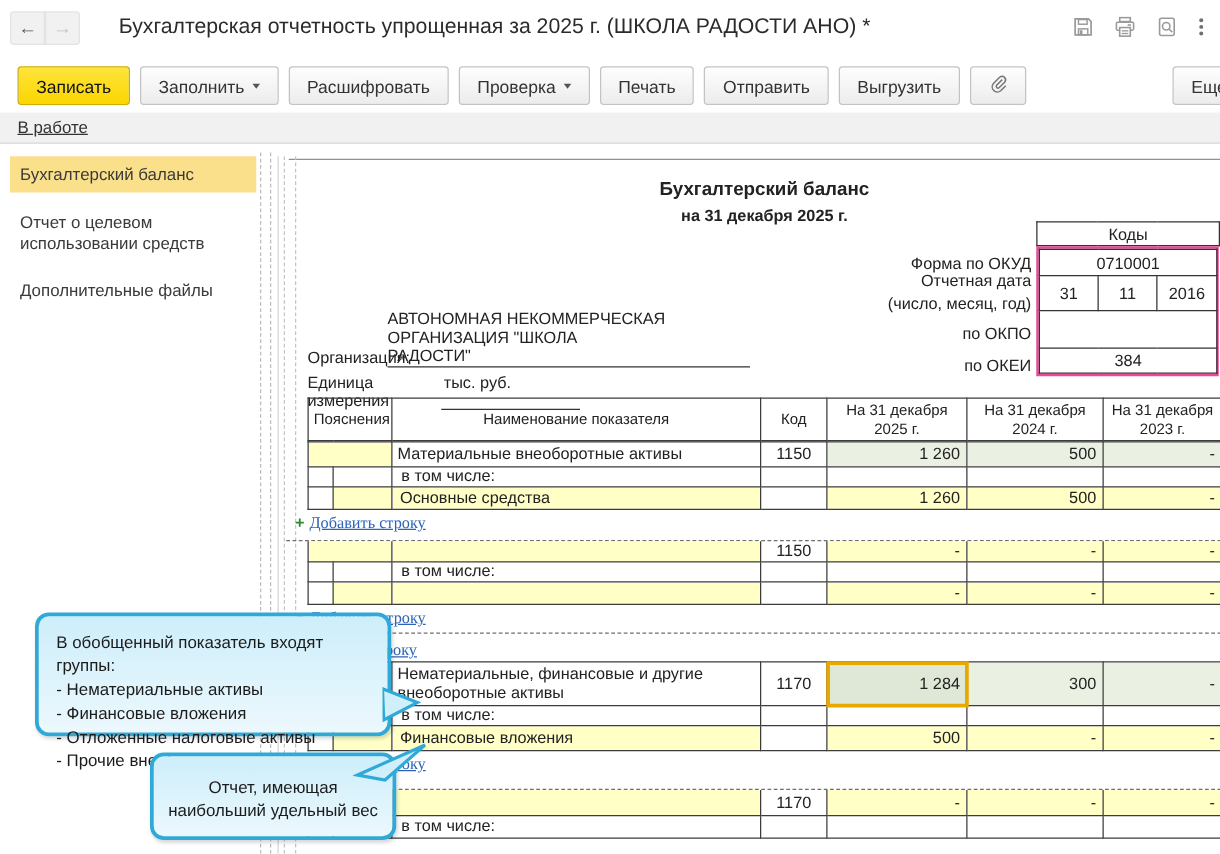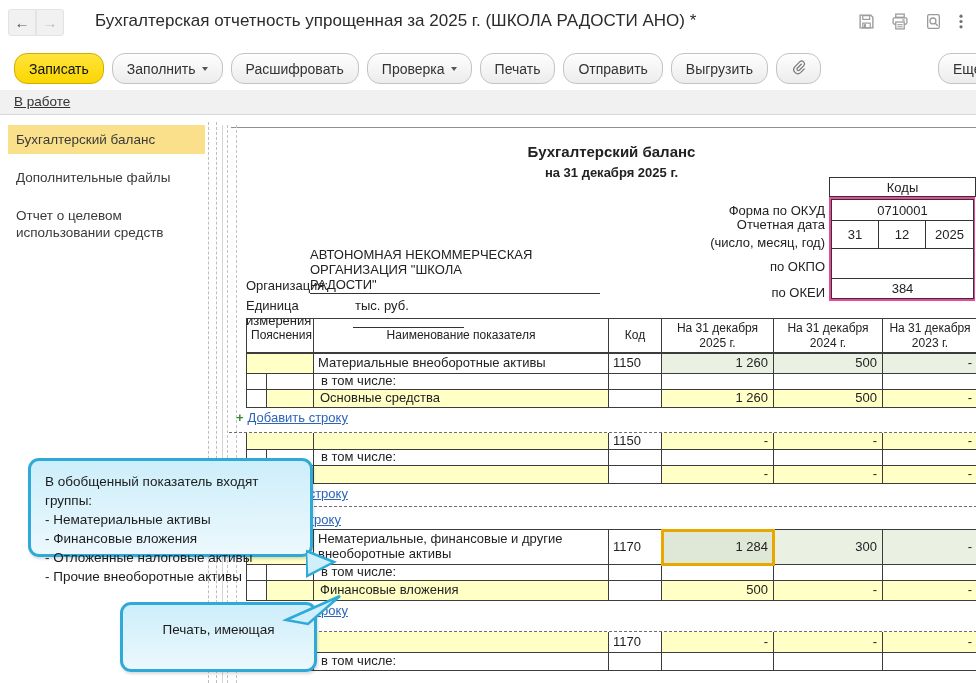--- a/index.html
+++ b/index.html
@@ -21,7 +21,7 @@
   .toolbar { position:absolute; left:0; top:48px; width:976px; height:42px; background:#fff; }
   .tbin { position:absolute; left:14px; top:5px; display:flex; gap:8px; }
   .btn { height:31px; padding:0 14px; background:linear-gradient(#fefefe,#ececec);
-    border:1px solid #c3c3c3; border-radius:13px; font-size:14px; color:#333;
+    border:1px solid #c3c3c3; border-radius:3px; font-size:14px; color:#333;
     display:flex; align-items:center; gap:6px; cursor:pointer; white-space:nowrap; }
   .btn.primary { background:linear-gradient(#ffe43c,#fbd600); border-color:#cfae00; color:#111; }
   .caret { width:0; height:0; border-left:3.5px solid transparent; border-right:3.5px solid transparent;

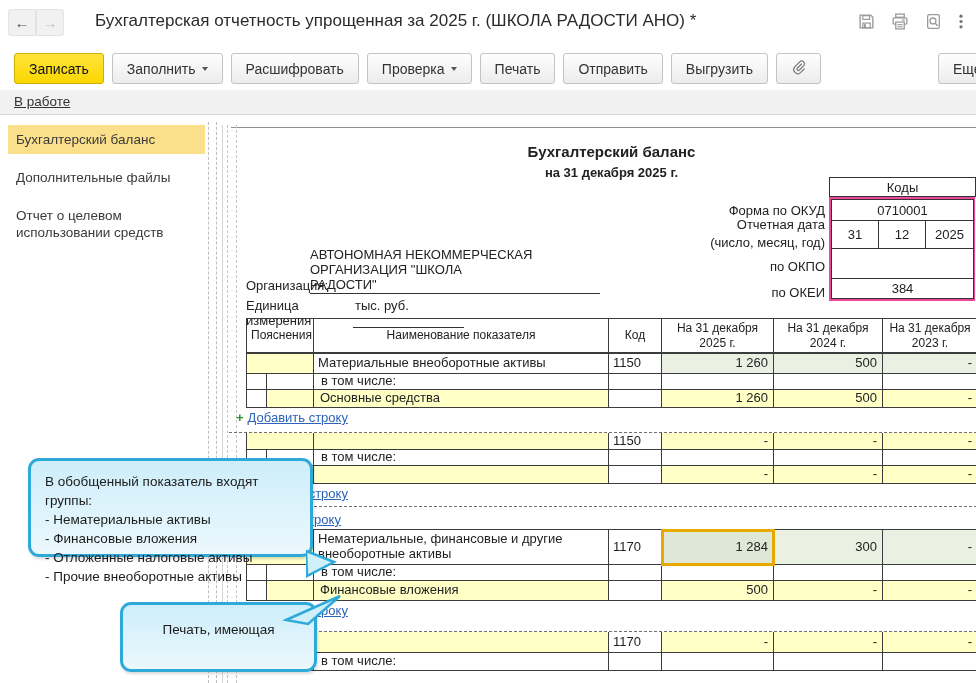--- a/index.html
+++ b/index.html
@@ -190,8 +190,8 @@
 
 <div class="sidebar">
   <div class="sideitem sel">Бухгалтерский баланс</div>
+  <div class="sideitem">Отчет о целевом использовании средств</div>
   <div class="sideitem">Дополнительные файлы</div>
-  <div class="sideitem">Отчет о целевом использовании средств</div>
 </div>
 <div class="splitter"></div>
 

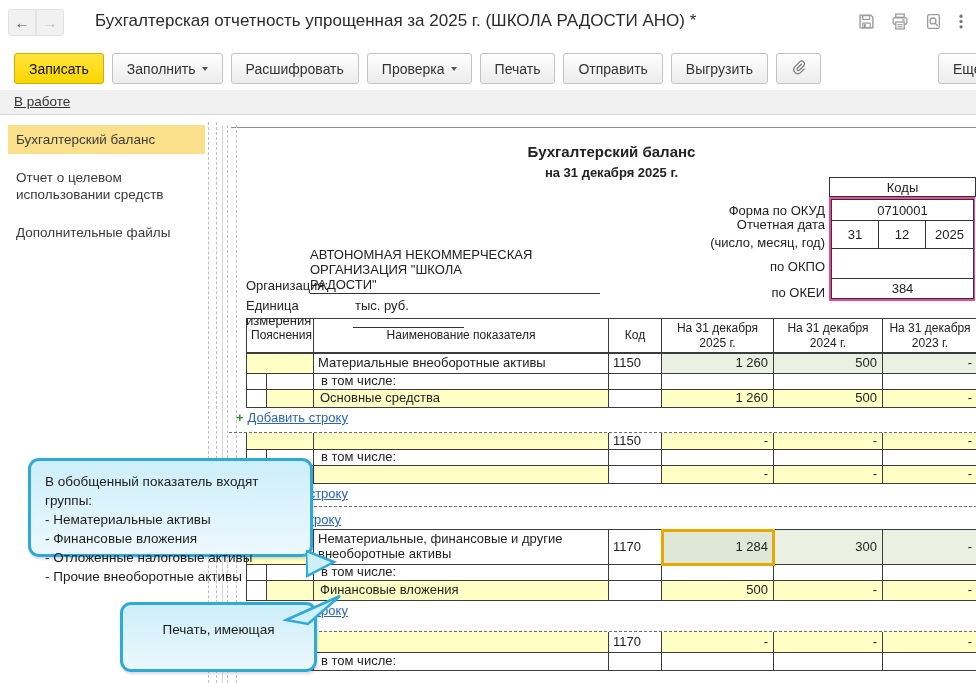--- a/index.html
+++ b/index.html
@@ -229,7 +229,7 @@
             </tr>
         <tr style="height:28px">
           <td>31</td>
-          <td>12</td>
+          <td>11</td>
           <td>2025</td>
         </tr>
         <tr style="height:30px">

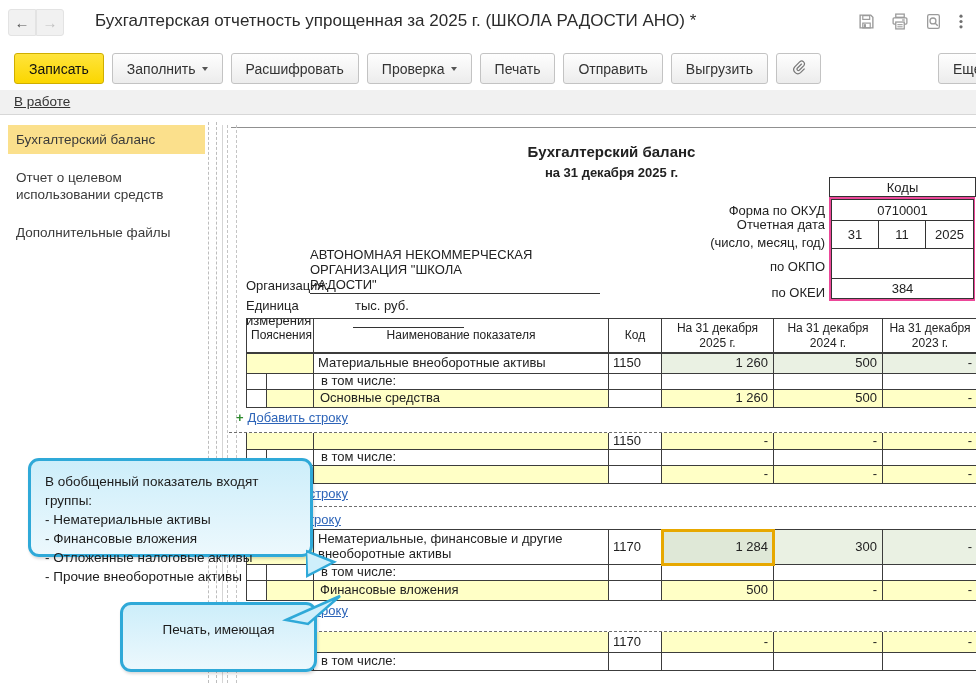--- a/index.html
+++ b/index.html
@@ -230,7 +230,7 @@
         <tr style="height:28px">
           <td>31</td>
           <td>11</td>
-          <td>2025</td>
+          <td>2016</td>
         </tr>
         <tr style="height:30px">
               <td colspan="3"></td>

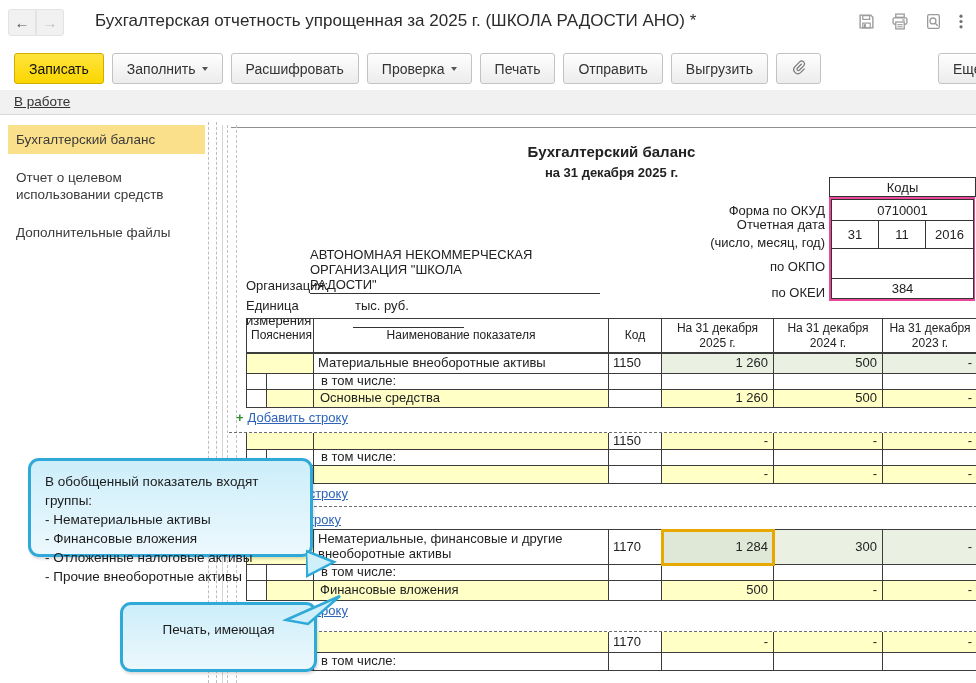--- a/index.html
+++ b/index.html
@@ -77,7 +77,7 @@
   td.y { background:#ffffc6; }
   td.g { background:#eaf1e3; }
   td.num { text-align:right; padding-right:5px; }
-  td.code { text-align:left; }
+  td.code { text-align:center; }
   td.center { text-align:center; }
   td.sel { background:#dfe8d7; outline:3px solid #e7a800; outline-offset:-2px; }
   tr.nt td { border-top:none; }

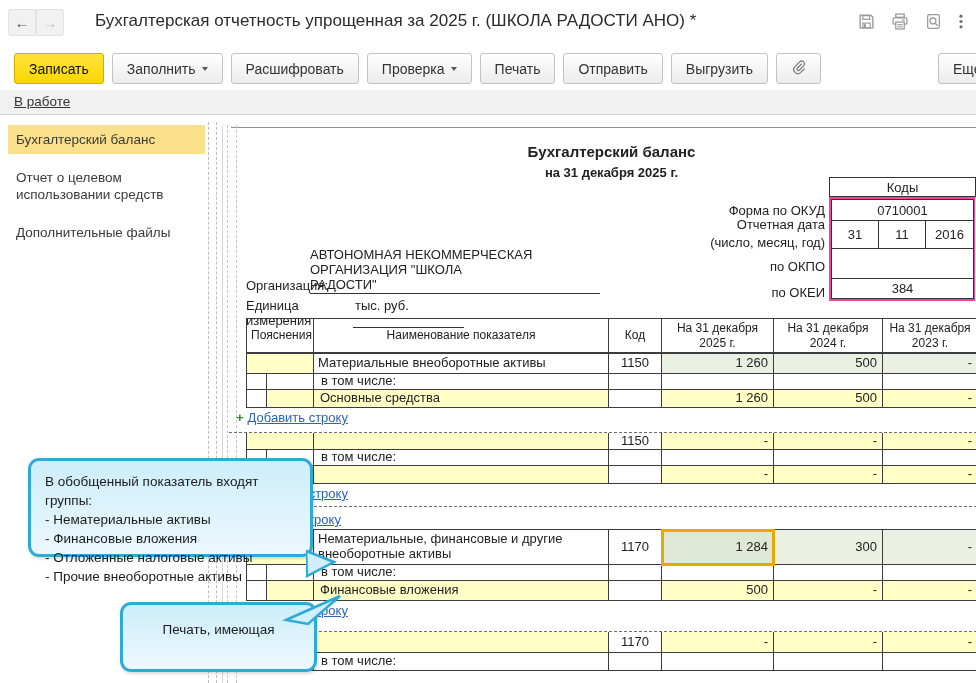--- a/index.html
+++ b/index.html
@@ -84,7 +84,7 @@
   .linkrow { height:17px; font-size:13px; padding-top:2px; margin-left:-10px; white-space:nowrap; }
   .linkrow.outer { margin-left:-17px; height:22px; padding-top:5px; }
   .plus { color:#2e8b2e; font-weight:bold; margin-right:4px; }
-  .addlink { color:#2d64b8; text-decoration:underline; cursor:pointer; }
+  .addlink { color:#2d64b8; text-decoration:underline; cursor:pointer;font-family:Liberation Serif, serif; }
   .gap7 { height:7px; } .gap5 { height:5px; } .gap13 { height:13px; }
   .dashsep { height:0; border-top:1px dashed #6e6e6e; margin-left:-17px; width:748px; }
 

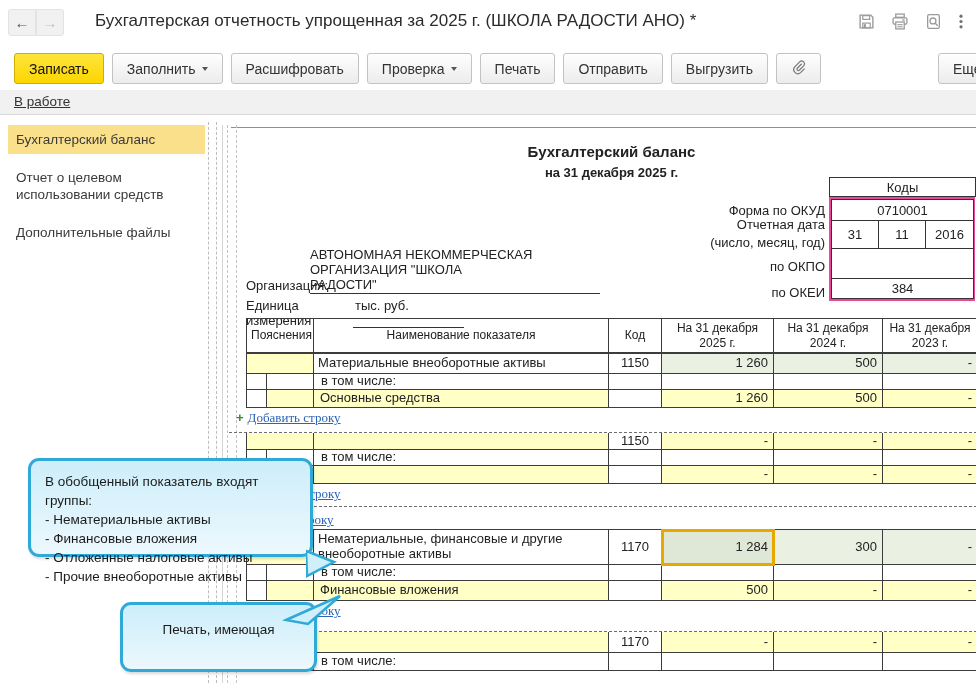--- a/index.html
+++ b/index.html
@@ -93,7 +93,7 @@
     border:3px solid #2fa9d8; border-radius:11px; box-shadow:1px 2px 3px rgba(0,0,0,.15);
     font-size:13.5px; color:#1c1c1c; }
   .callout .cline { line-height:19px; }
-  .co1 { left:28px; top:458px; width:285px; height:99px; padding:11px 14px; }
+  .co1 { left:28px; top:490px; width:285px; height:99px; padding:11px 14px; }
   .co2 { left:120px; top:602px; width:197px; height:70px; padding:15px 8px; text-align:center; }
   .tail { position:absolute; z-index:7; }
 </style>

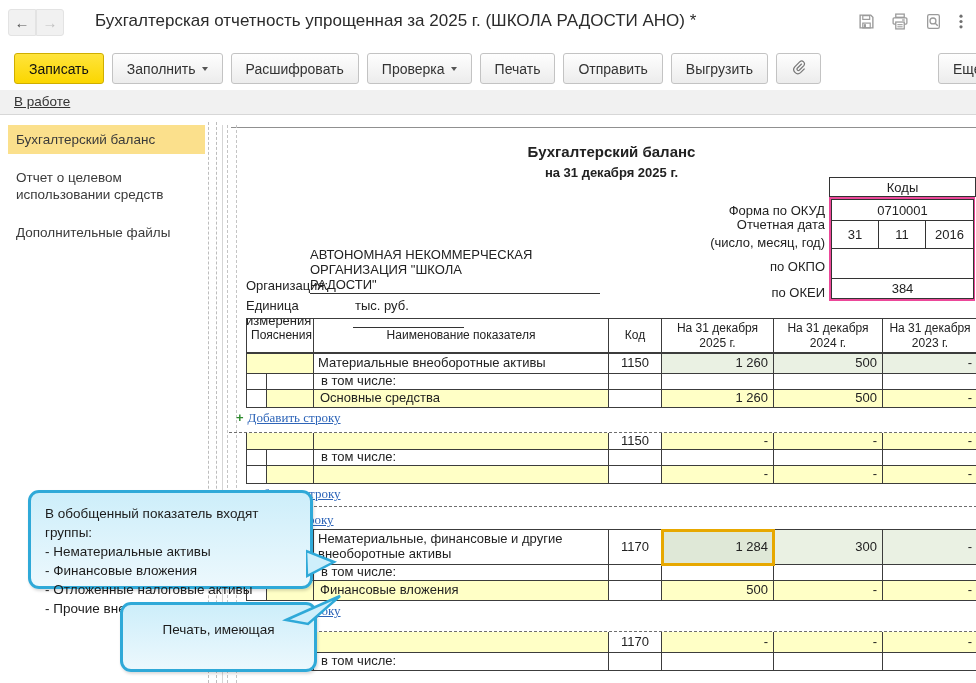--- a/index.html
+++ b/index.html
@@ -473,7 +473,7 @@
 </svg>
 
 <div class="callout co2">
-  <div class="cline">Печать, имеющая</div>
+  <div class="cline">Отчет, имеющая</div>
 </div>
 <svg class="tail" style="left:282px; top:592px;" width="66" height="34">
   <polygon points="4,28 58,4 26,32" fill="#cfeffb" stroke="#2fa9d8" stroke-width="2.5"></polygon>

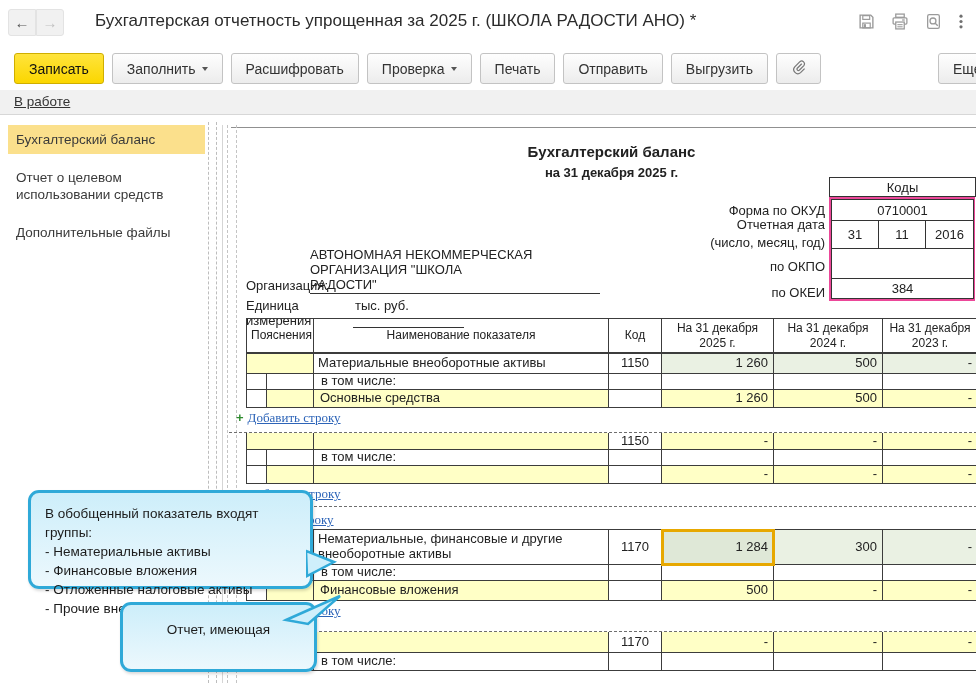--- a/index.html
+++ b/index.html
@@ -474,6 +474,7 @@
 
 <div class="callout co2">
   <div class="cline">Отчет, имеющая</div>
+  <div class="cline">наибольший удельный вес</div>
 </div>
 <svg class="tail" style="left:282px; top:592px;" width="66" height="34">
   <polygon points="4,28 58,4 26,32" fill="#cfeffb" stroke="#2fa9d8" stroke-width="2.5"></polygon>

